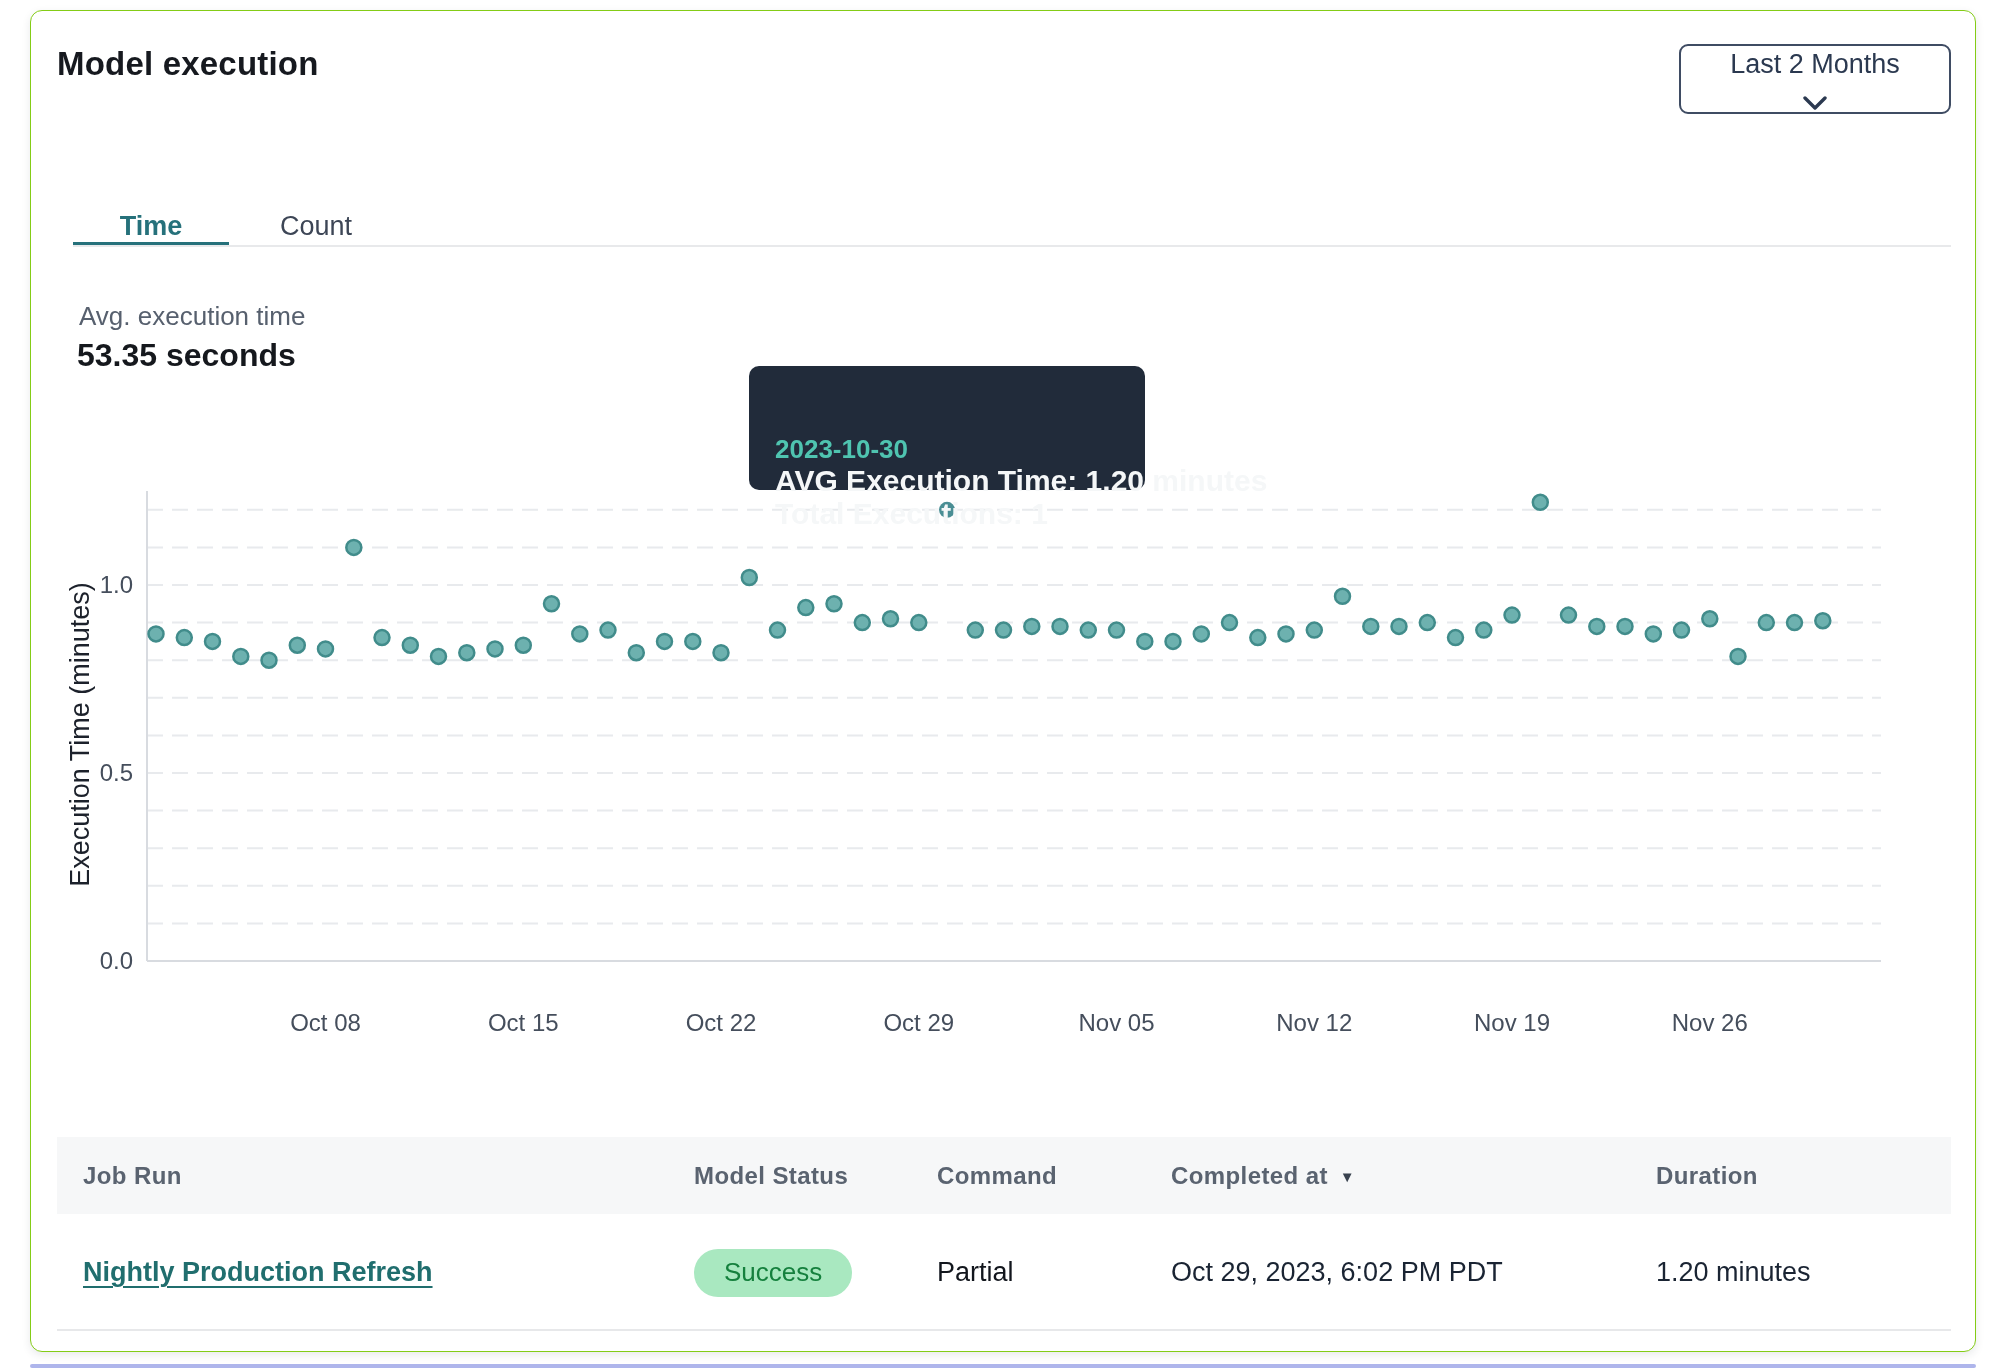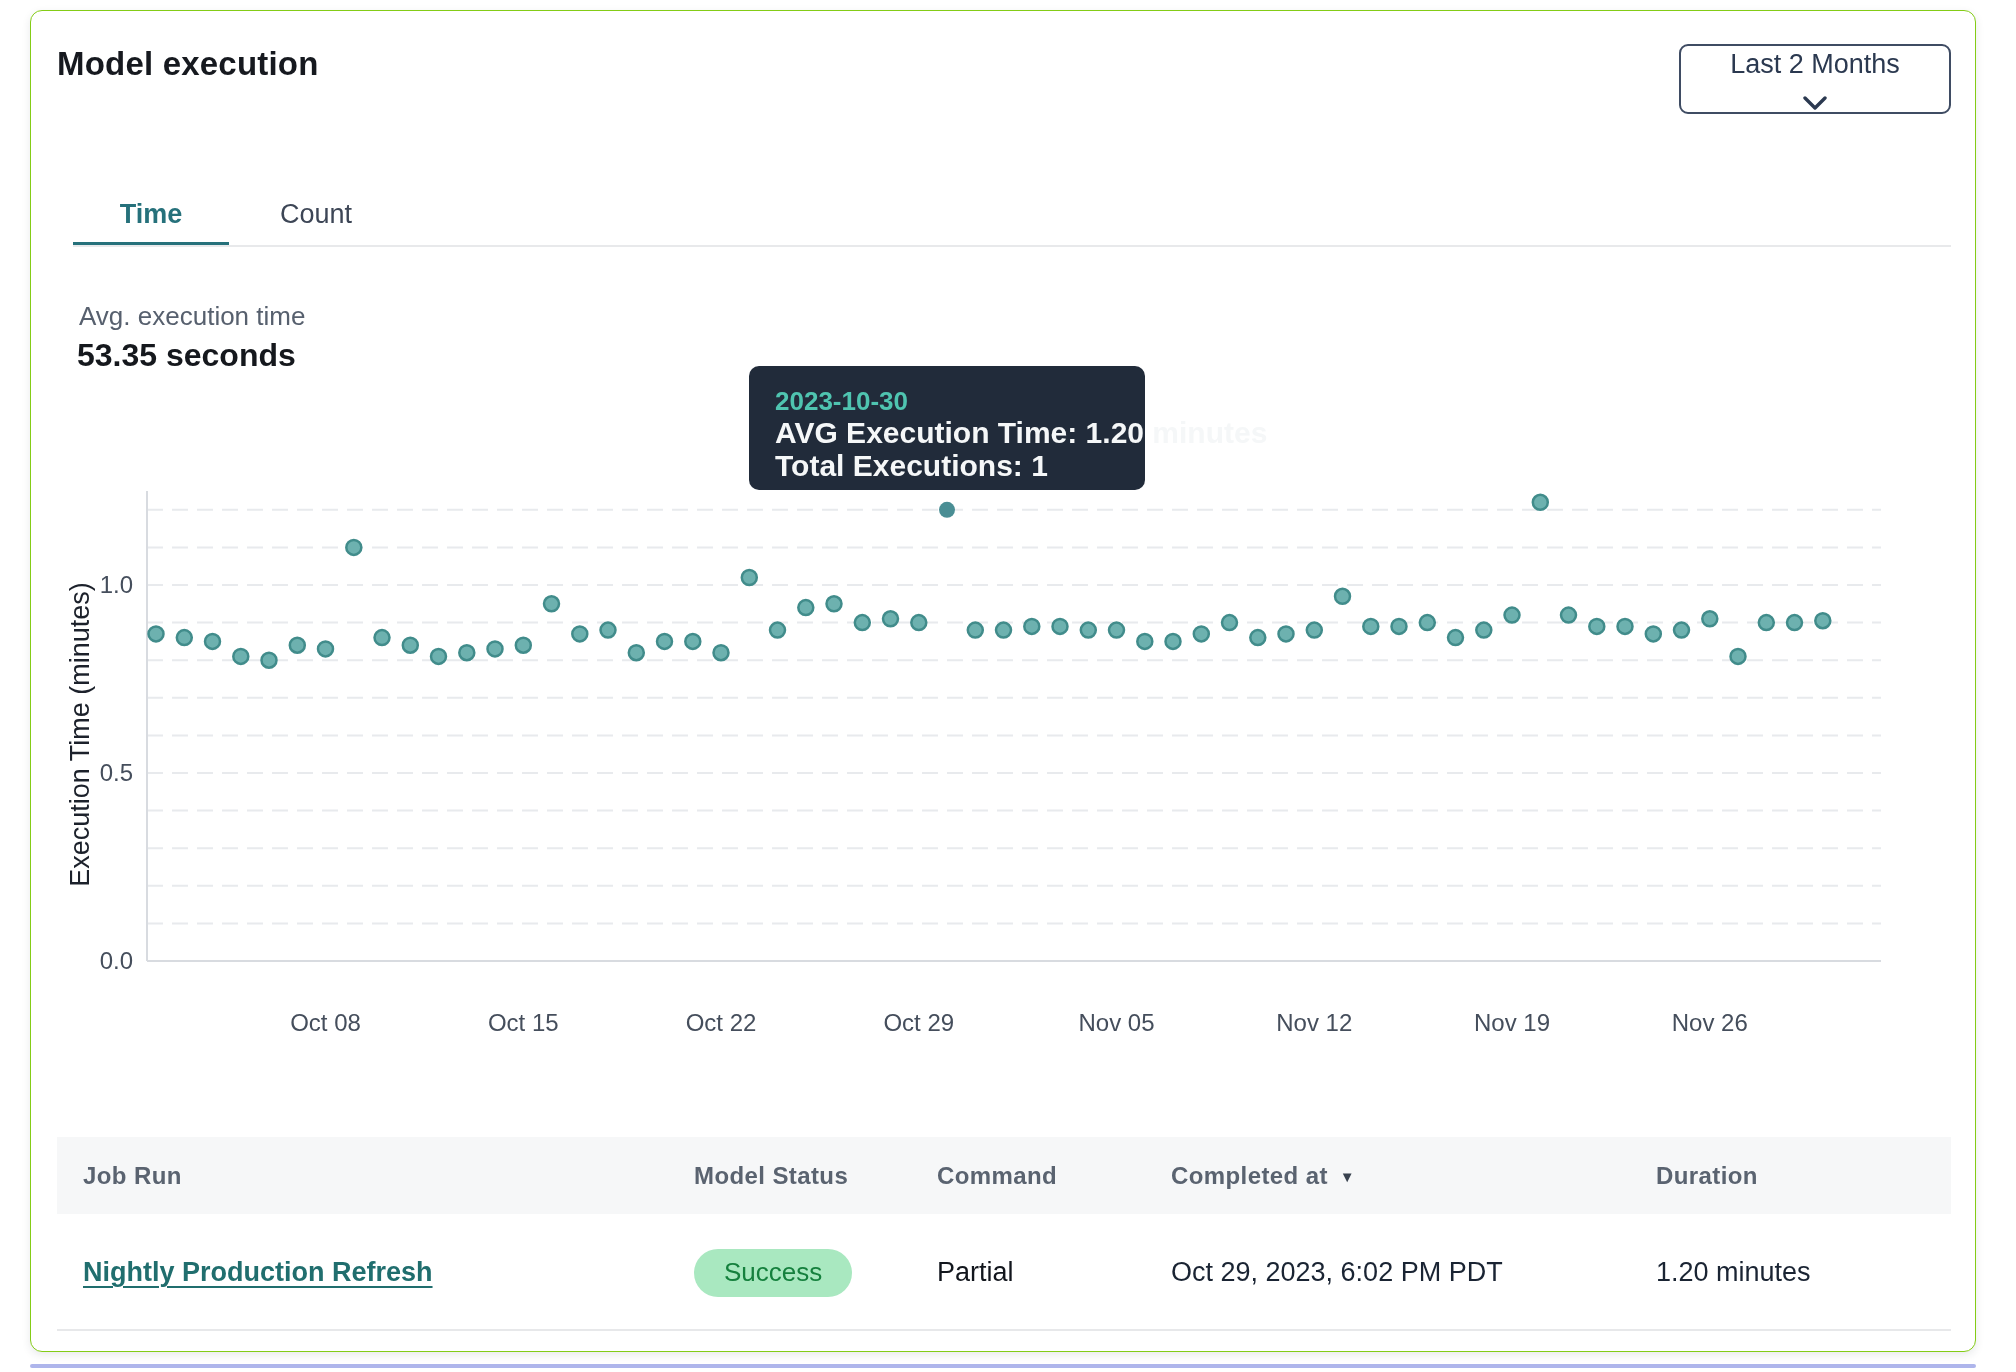--- a/index.html
+++ b/index.html
@@ -15,7 +15,7 @@
     display:flex; align-items:center; justify-content:center; gap:16px; cursor:pointer;flex-direction:column; }
   .range-btn span { font-size:27px; color:#2b3950; font-weight:400; }
   .tabbar { position:absolute; left:0; top:175px; width:100%; height:60px; }
-  .tab { position:absolute; top:0; height:56px; display:flex; align-items:center;
+  .tab { position:absolute; top:12px; height:56px; display:flex; align-items:center;
     justify-content:center; cursor:pointer;text-align:right; }
   .tab-time { left:42px; width:156px; }
   .tab-count { left:220px; width:130px; }

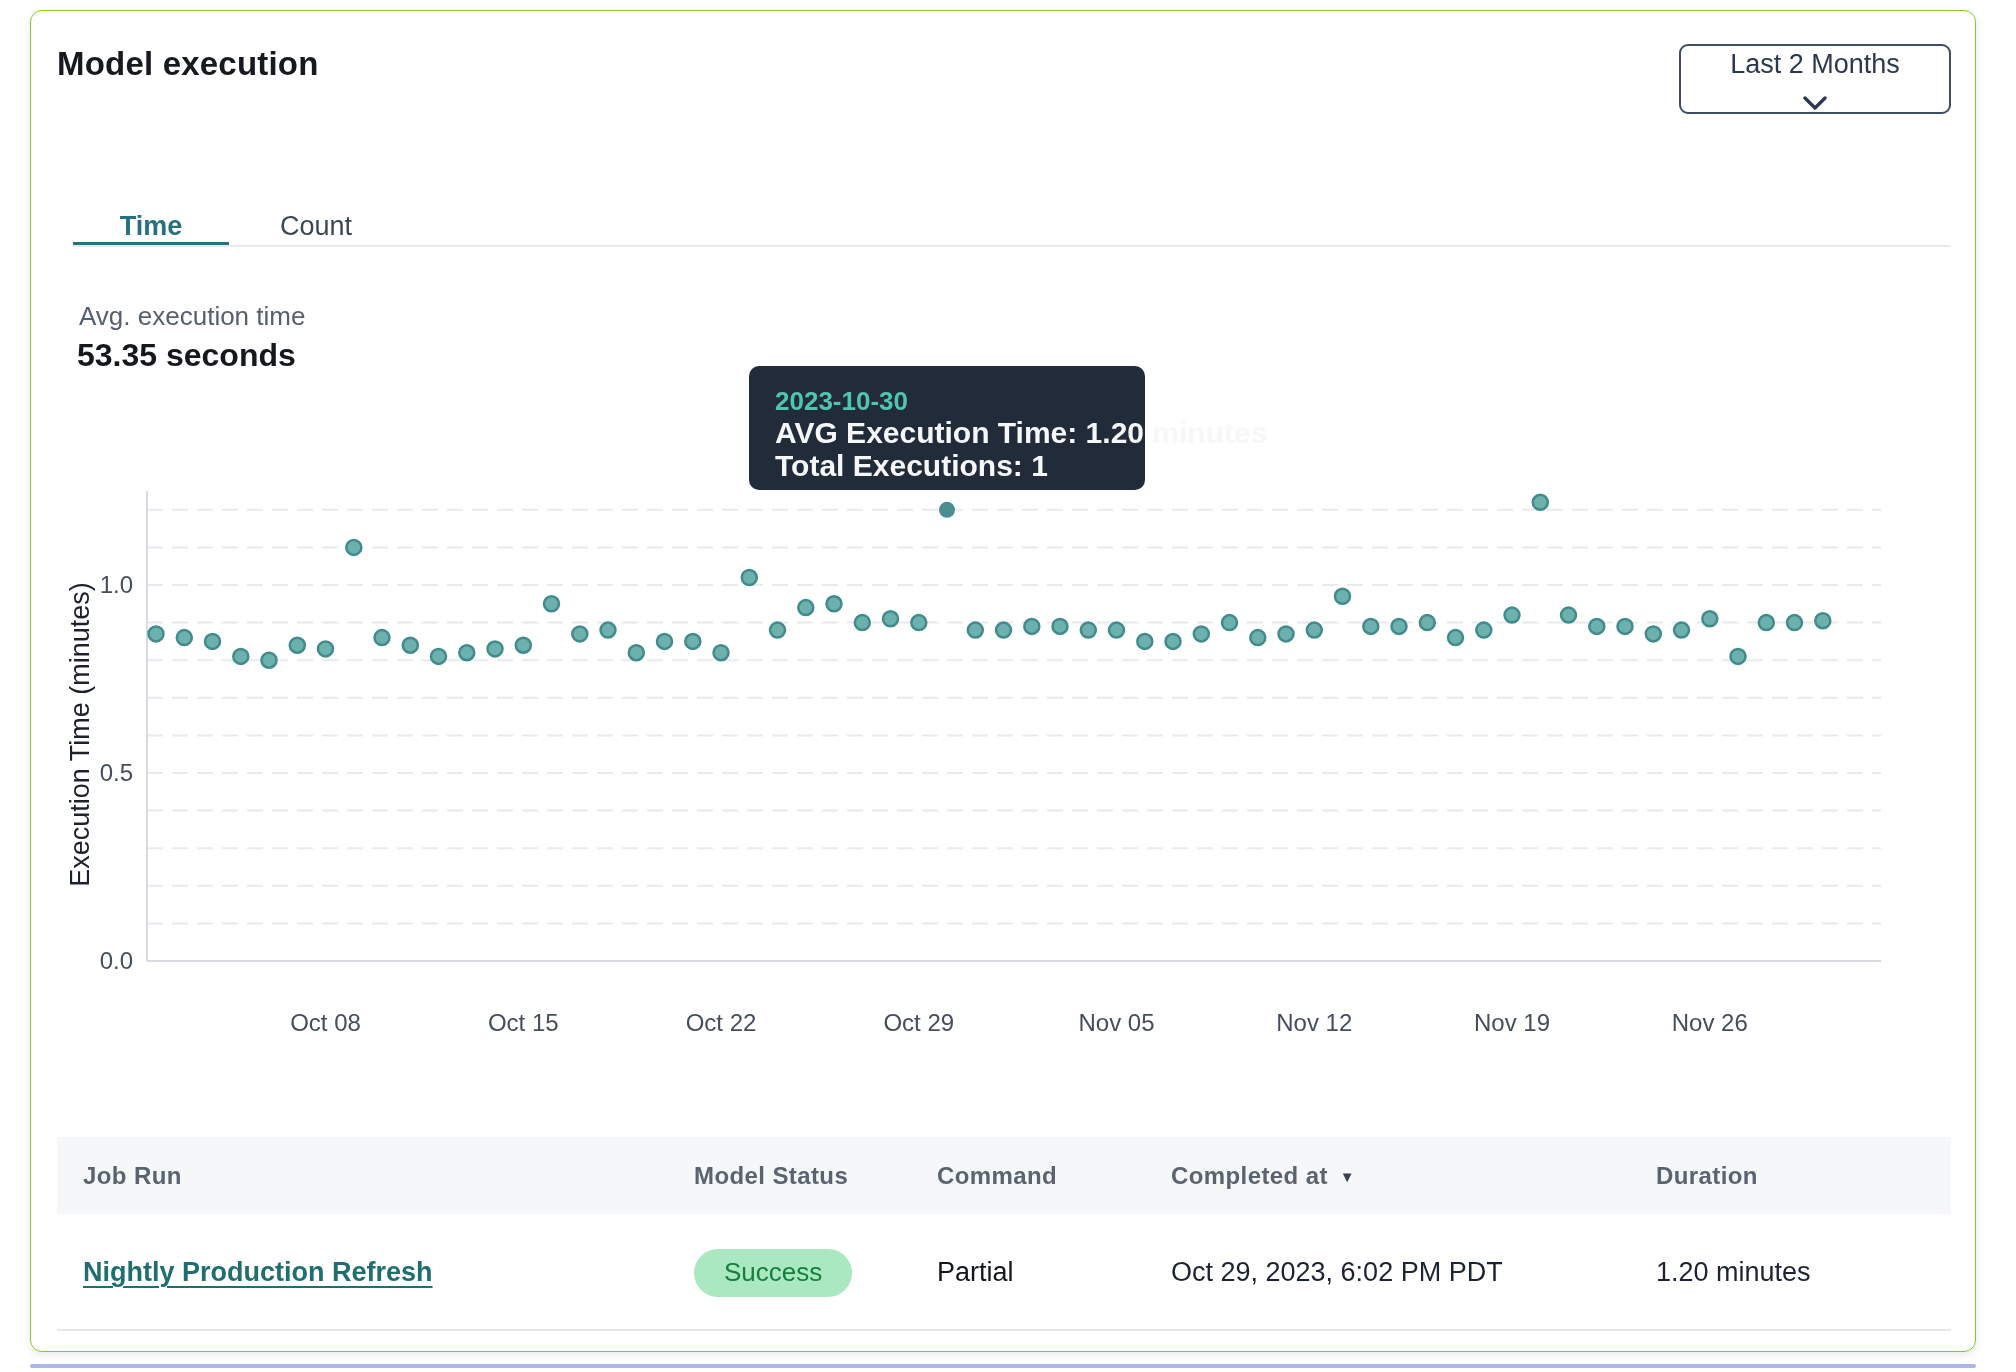--- a/index.html
+++ b/index.html
@@ -36,7 +36,7 @@
     transform:rotate(-90deg); font-size:27px; color:#1c212b; }
   .tooltip { position:absolute; top:355px; width:396px; height:124px; background:#212b3a;
     border-radius:10px; padding:20px 26px; z-index:5; }
-  .tooltip .tt-date { color:#4fc4b0; font-size:26px; font-weight:700; line-height:30px; }
+  .tooltip .tt-date { color:#4fc4b0; font-size:26px; font-weight:700; line-height:30px;margin-top:48px; }
   .tooltip .tt-line { color:#f5f7f8; font-size:30px; font-weight:600; line-height:33px;
     white-space:nowrap; }
   .table { position:absolute; left:26px; top:1126px; width:1894px; }

